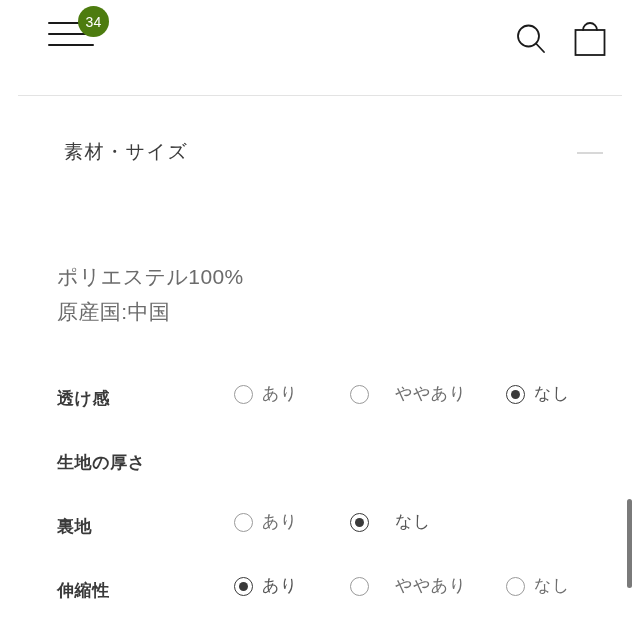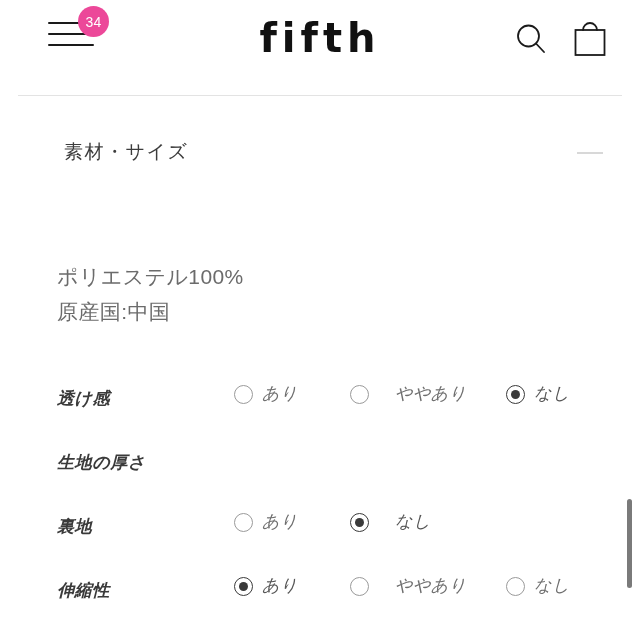--- a/index.html
+++ b/index.html
@@ -50,7 +50,7 @@
     width: 31px;
     height: 31px;
     border-radius: 50%;
-    background: #ec4899;
+    background: #4d7c0f;
     color: #ffffff;
     font-size: 14px;
     font-weight: 500;

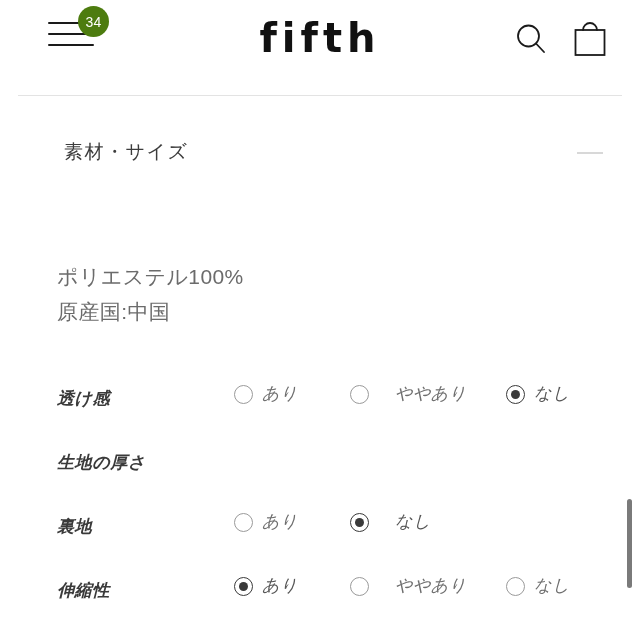--- a/index.html
+++ b/index.html
@@ -251,7 +251,6 @@
 
   <div class="menu-badge">34</div>
 
-  <div class="brand-logo">fifth</div>
 
   <div class="icon-search">
     <svg width="34" height="34" viewBox="0 0 34 34" aria-hidden="true">

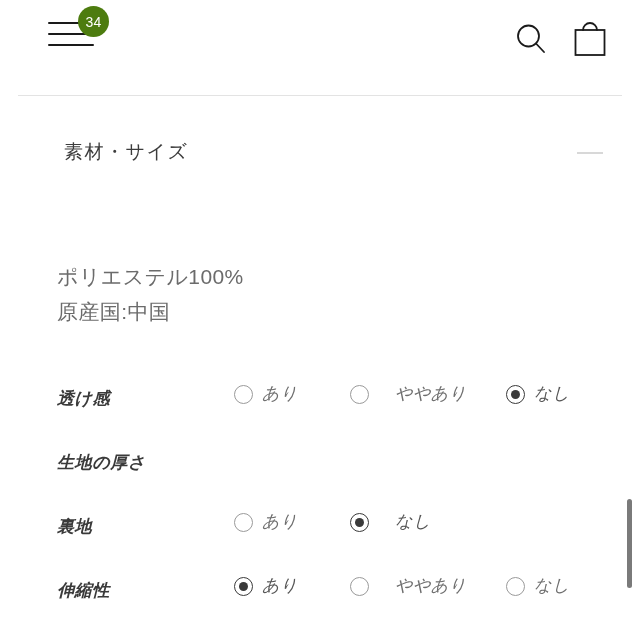--- a/index.html
+++ b/index.html
@@ -152,7 +152,6 @@
     position: relative;
     height: 64px;
     width: 640px;
-    font-style: italic;
   }
   .spec-label {
     position: absolute;

